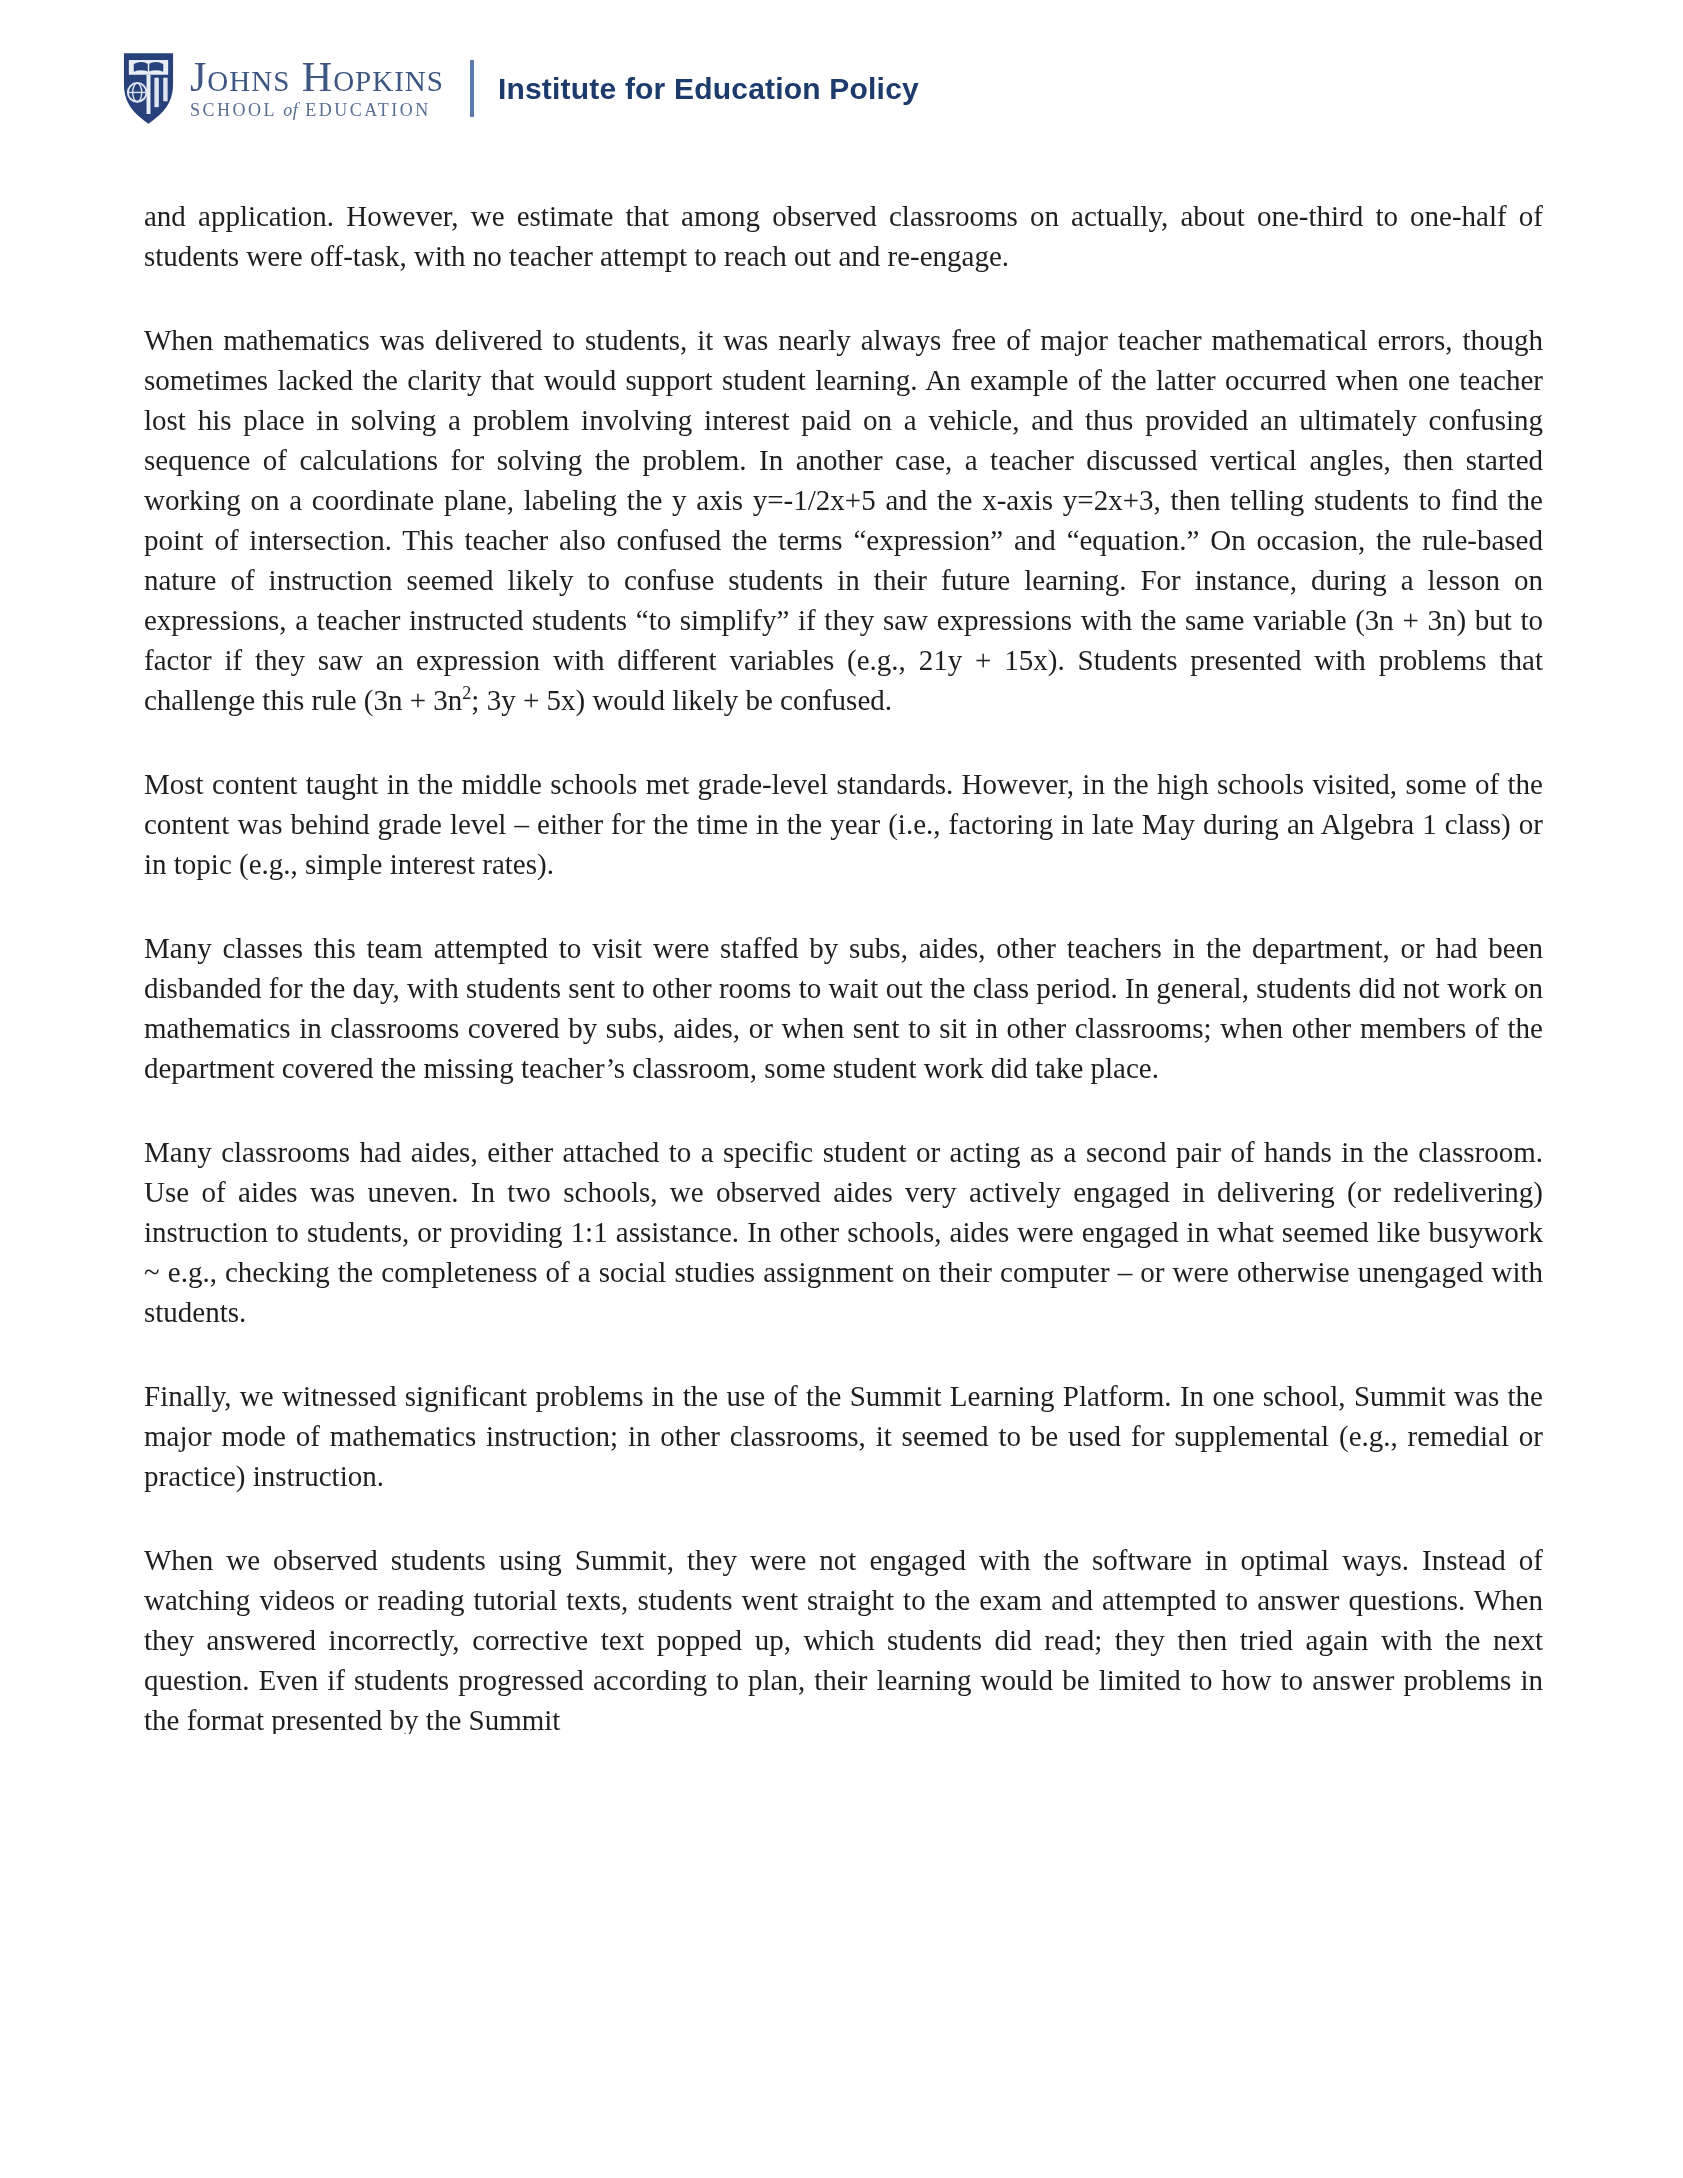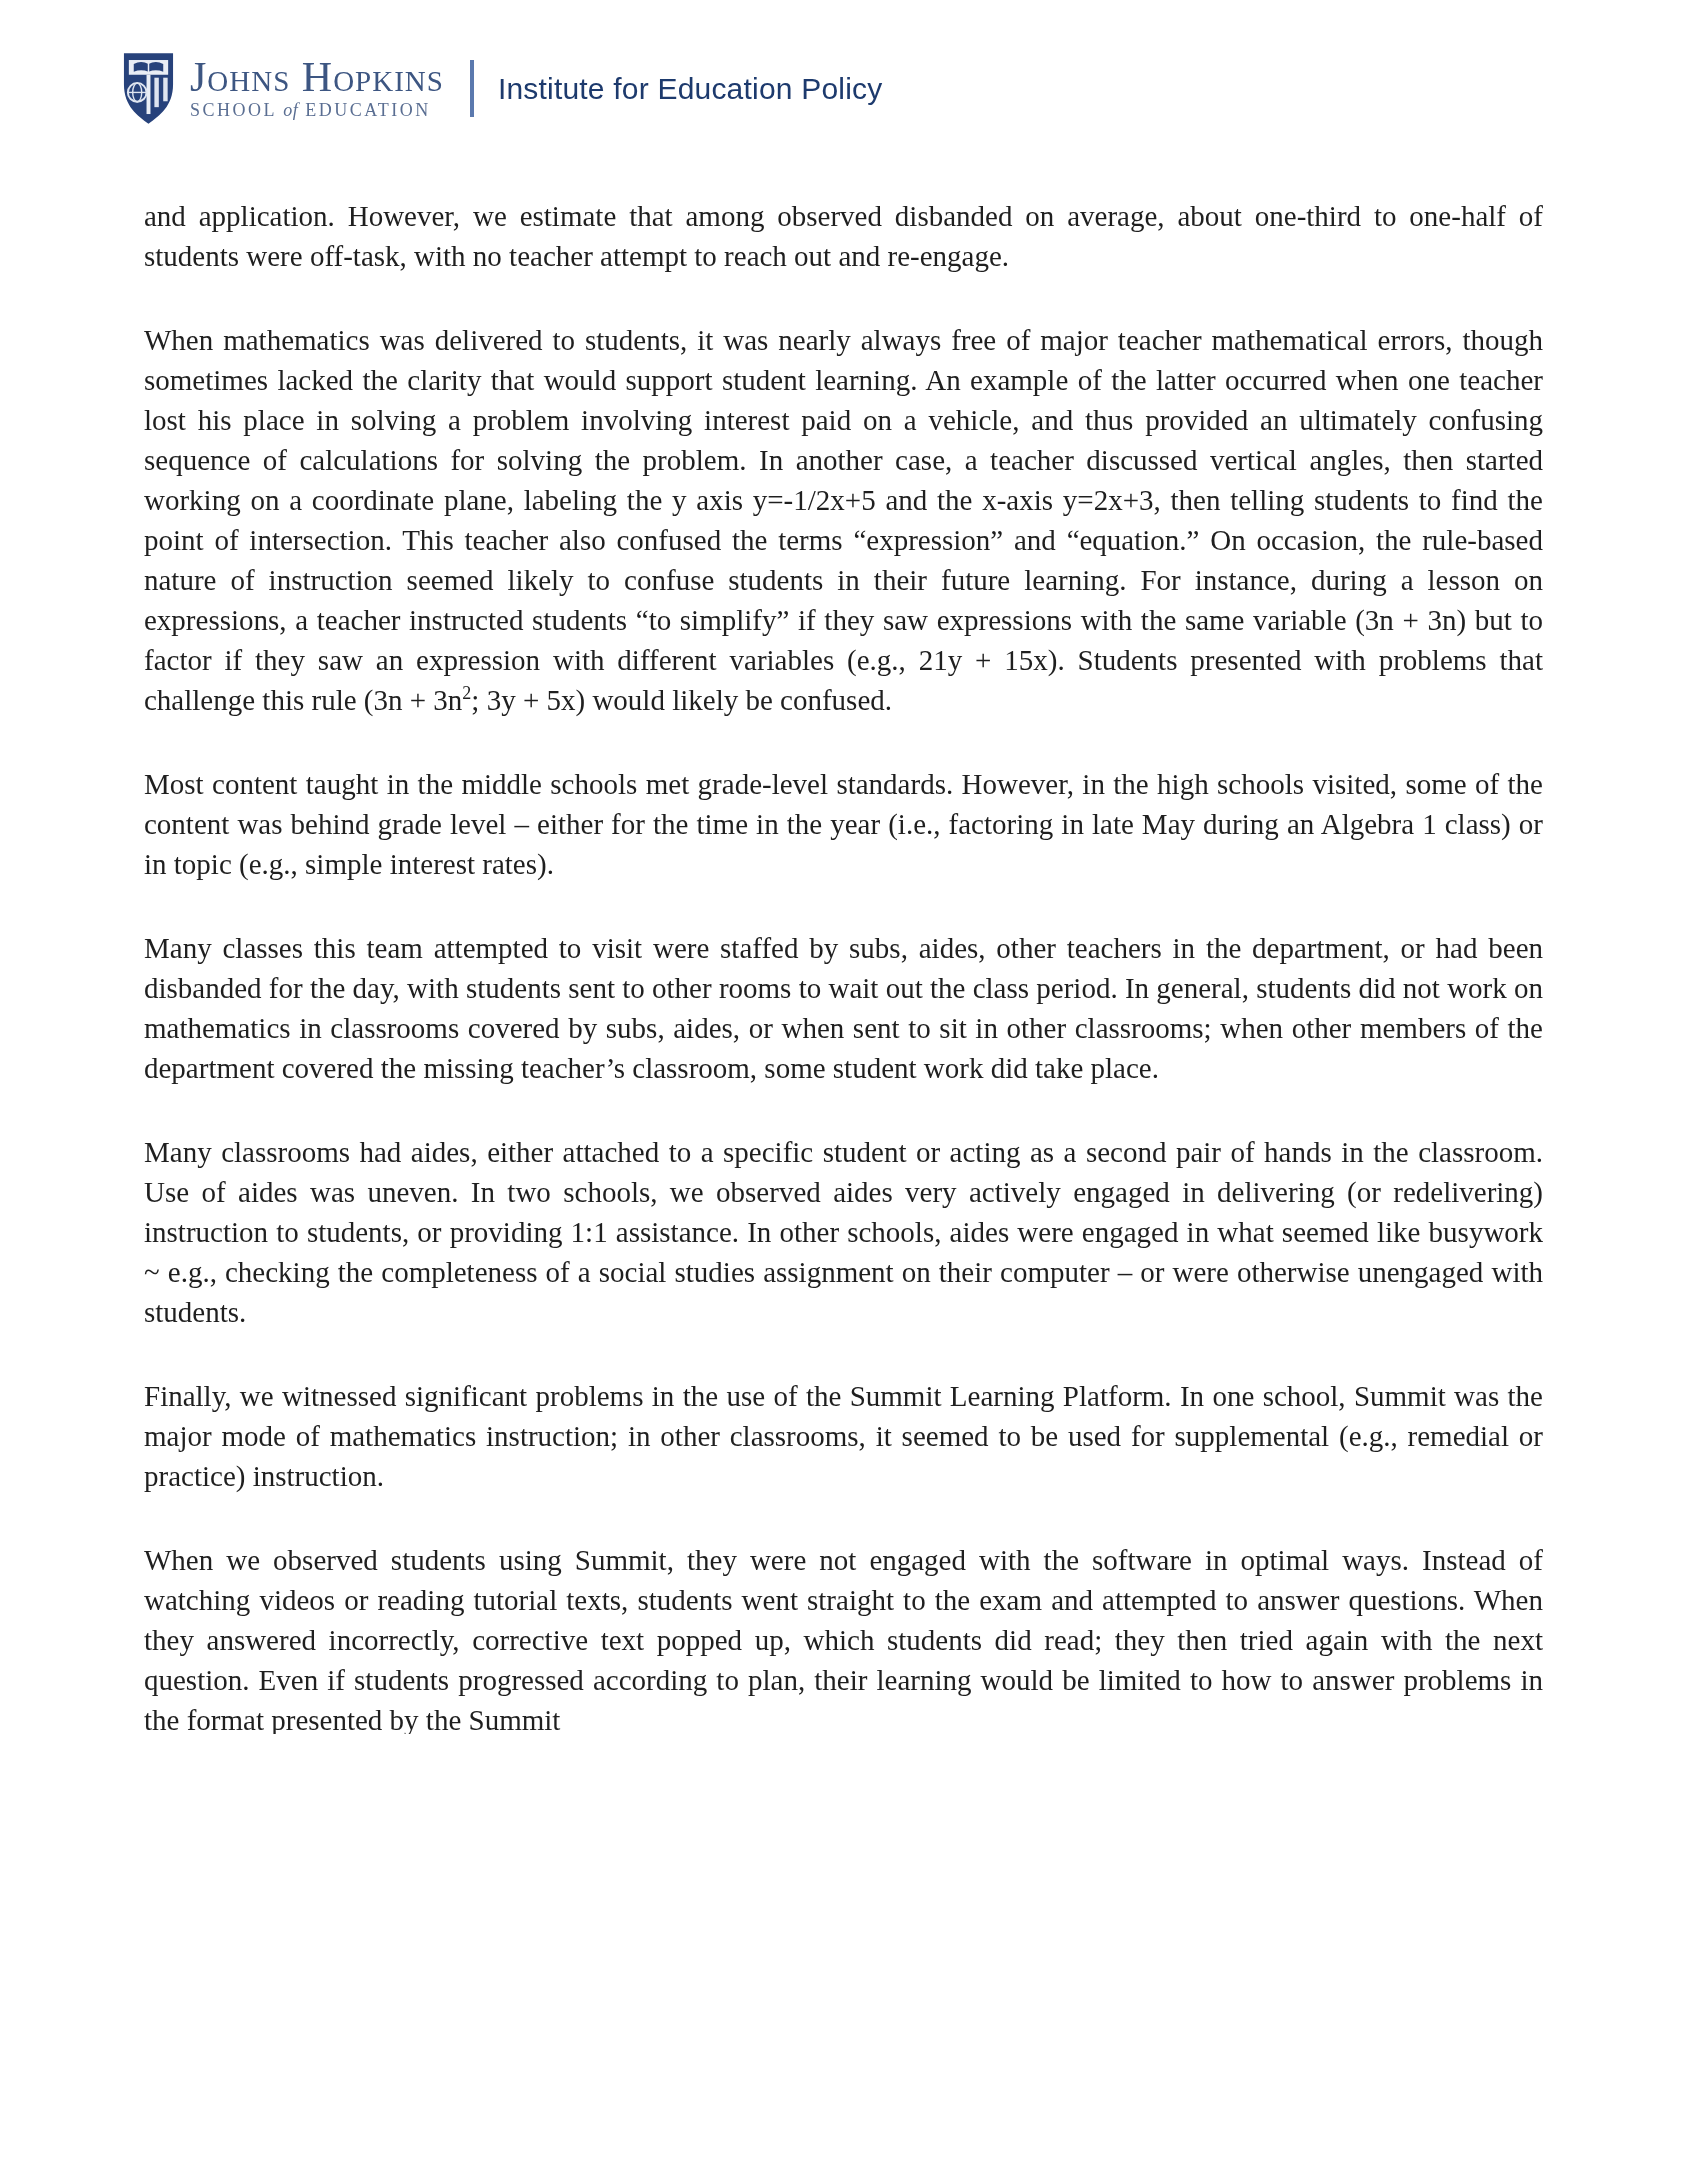--- a/index.html
+++ b/index.html
@@ -50,7 +50,7 @@
   }
   .institute-name {
     font-family: "Liberation Sans", sans-serif;
-    font-weight: 400;
+    font-weight: 700;
     font-size: 30px;
     color: #1d3a6d;
     letter-spacing: 0.2px;

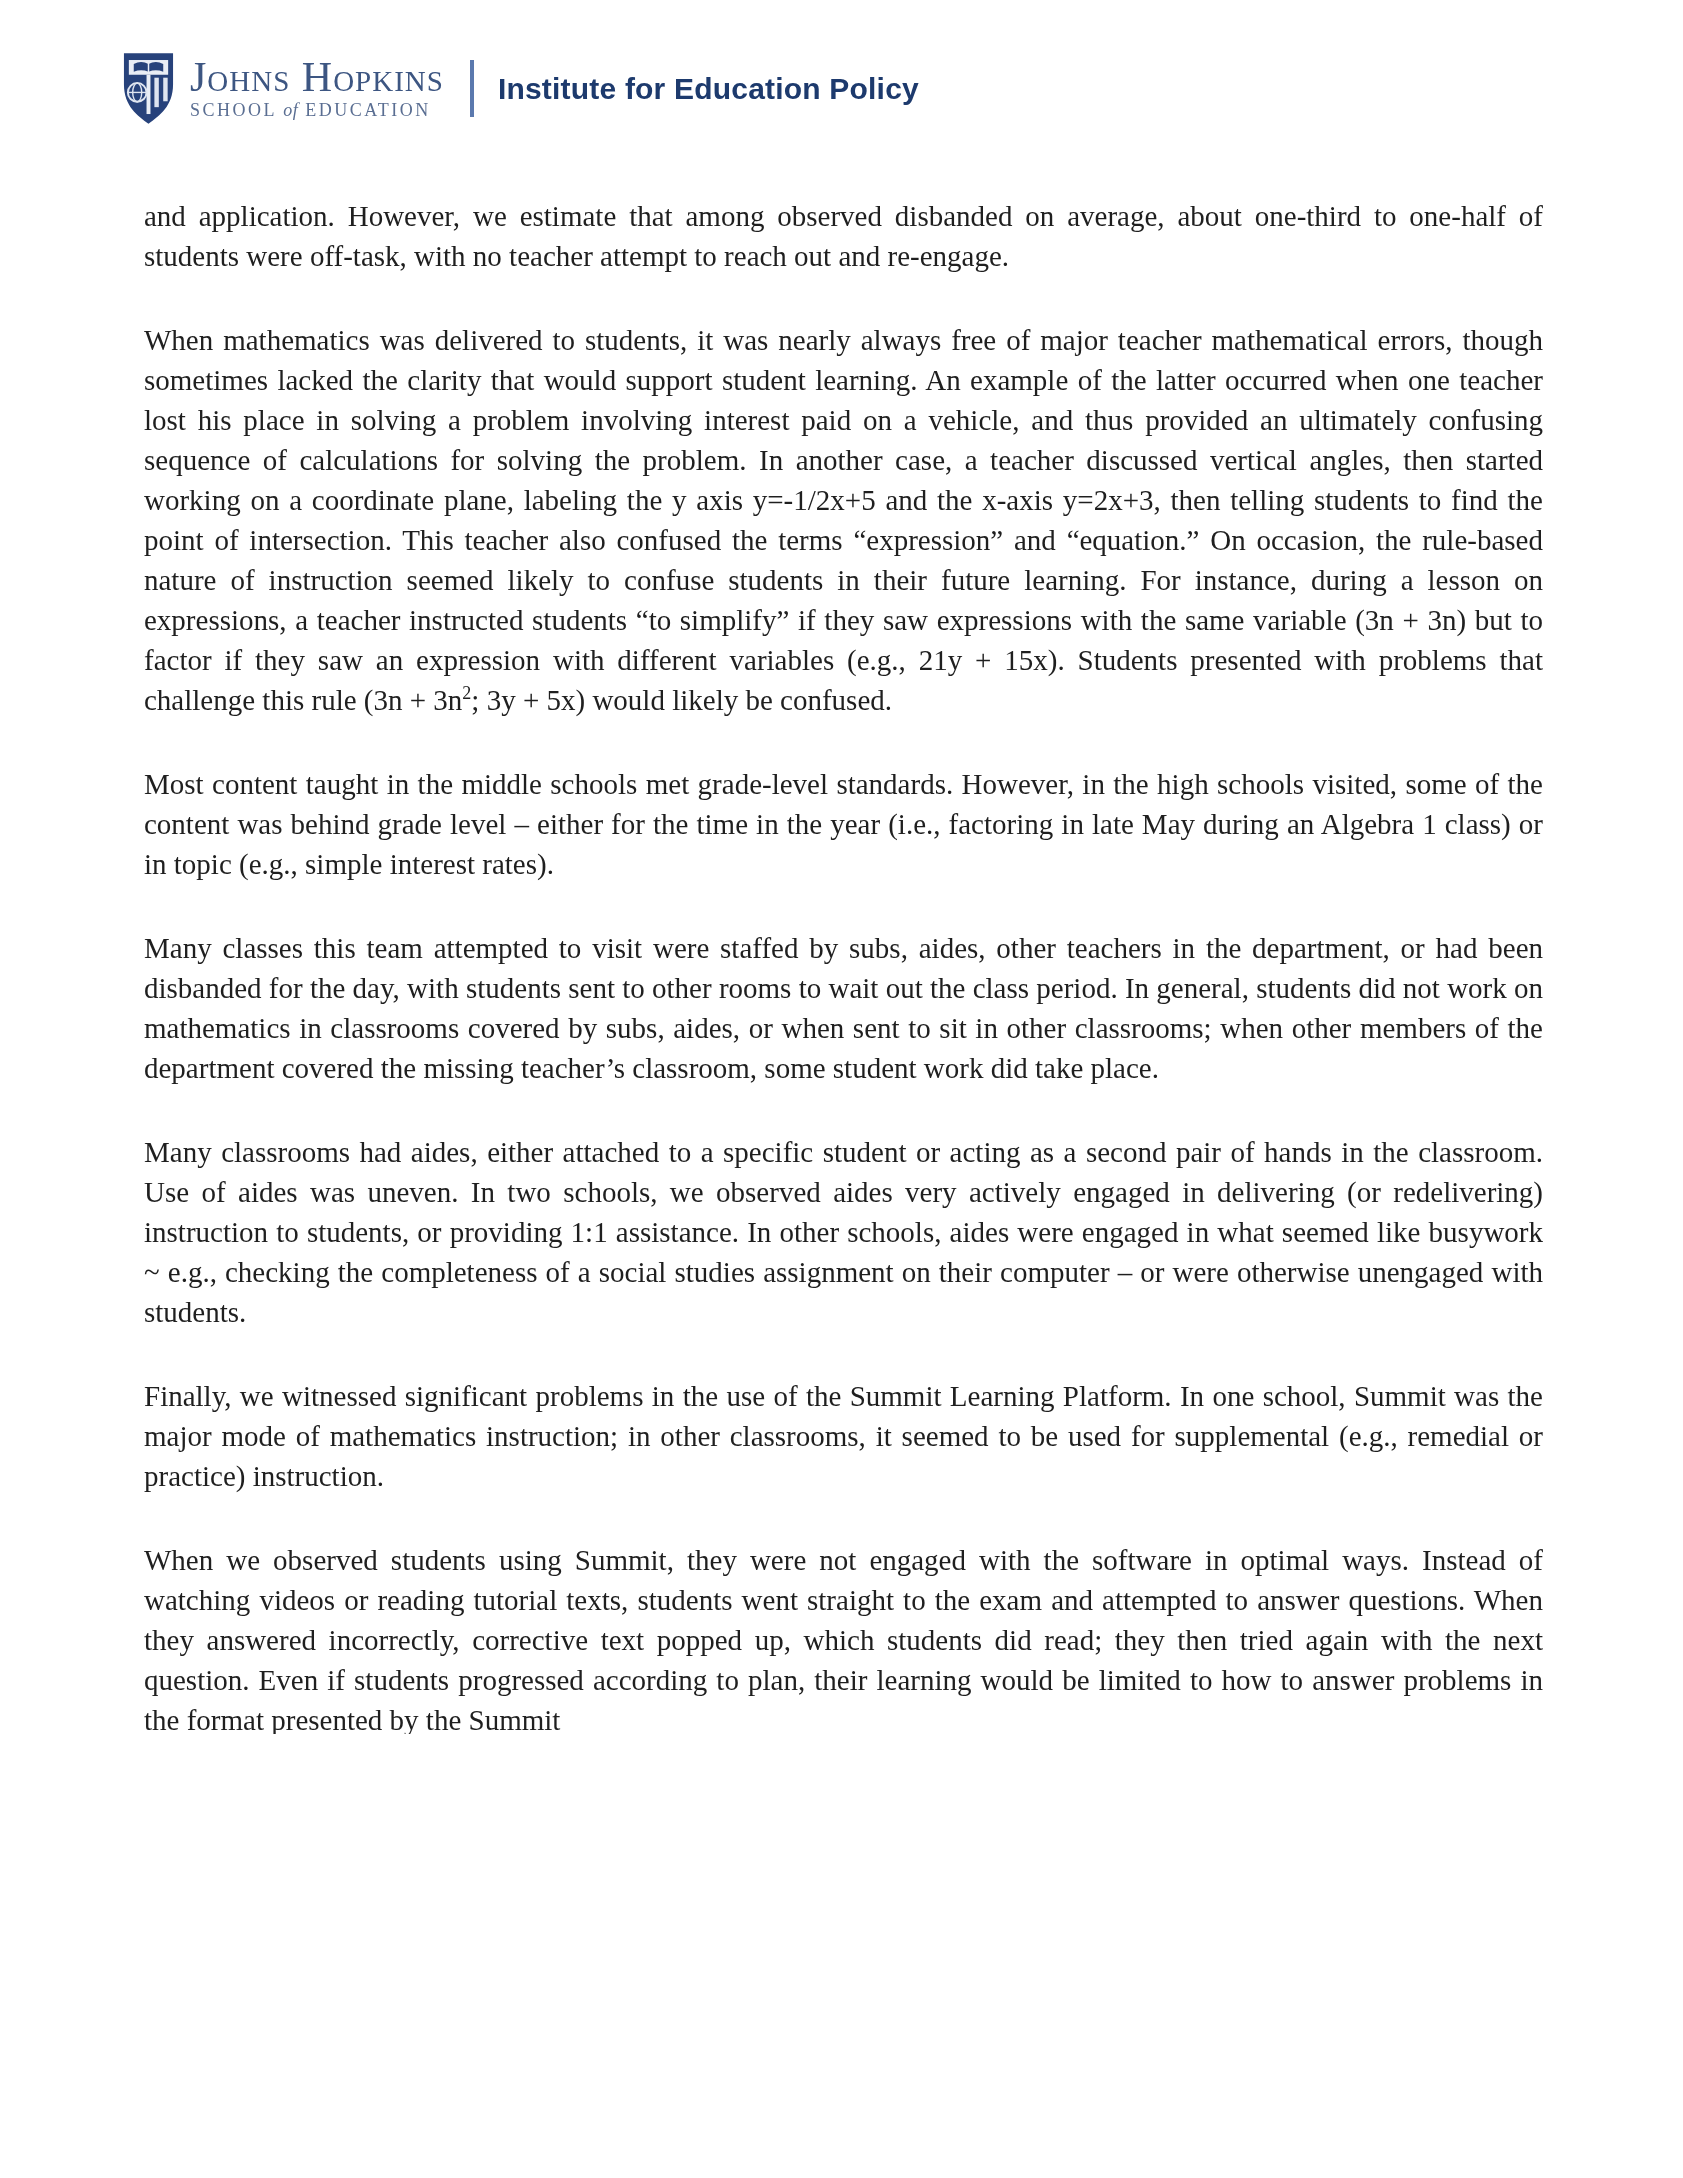--- a/index.html
+++ b/index.html
@@ -129,7 +129,7 @@
 
   <main class="doc-body">
 
-  <p><span>and application. However, we estimate that among observed disbanded on average, about one-third to one-half of students were off-task, with no teacher attempt to reach out and re-engage.</span></p>
+  <p><span>and application. However, we estimate that among observed classrooms on actually, about one-third to one-half of students were off-task, with no teacher attempt to reach out and re-engage.</span></p>
       <p><span>When mathematics was delivered to students, it was nearly always free of major teacher mathematical errors, though sometimes lacked the clarity that would support student learning. An example of the latter occurred when one teacher lost his place in solving a problem involving interest paid on a vehicle, and thus provided an ultimately confusing sequence of calculations for solving the problem. In another case, a teacher discussed vertical angles, then started working on a coordinate plane, labeling the y axis y=-1/2x+5 and the x-axis y=2x+3, then telling students to find the point of intersection. This teacher also confused the terms “expression” and “equation.” On occasion, the rule-based nature of instruction seemed likely to confuse students in their future learning. For instance, during a lesson on expressions, a teacher instructed students “to simplify” if they saw expressions with the same variable (3n + 3n) but to factor if they saw an expression with different variables (e.g., 21y + 15x). Students presented with problems that challenge this rule (3n + 3n</span><sup>2</sup><span>; 3y + 5x) would likely be confused.</span></p>
       <p><span>Most content taught in the middle schools met grade-level standards. However, in the high schools visited, some of the content was behind grade level – either for the time in the year (i.e., factoring in late May during an Algebra 1 class) or in topic (e.g., simple interest rates).</span></p>
       <p><span>Many classes this team attempted to visit were staffed by subs, aides, other teachers in the department, or had been disbanded for the day, with students sent to other rooms to wait out the class period. In general, students did not work on mathematics in classrooms covered by subs, aides, or when sent to sit in other classrooms; when other members of the department covered the missing teacher’s classroom, some student work did take place.</span></p>

